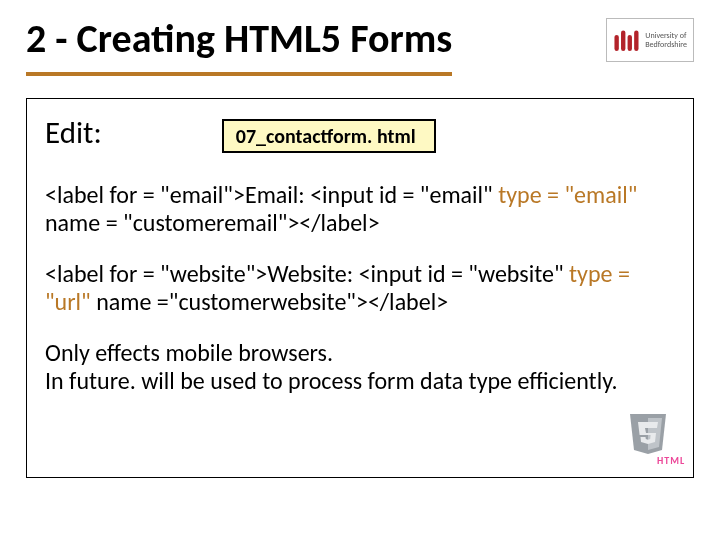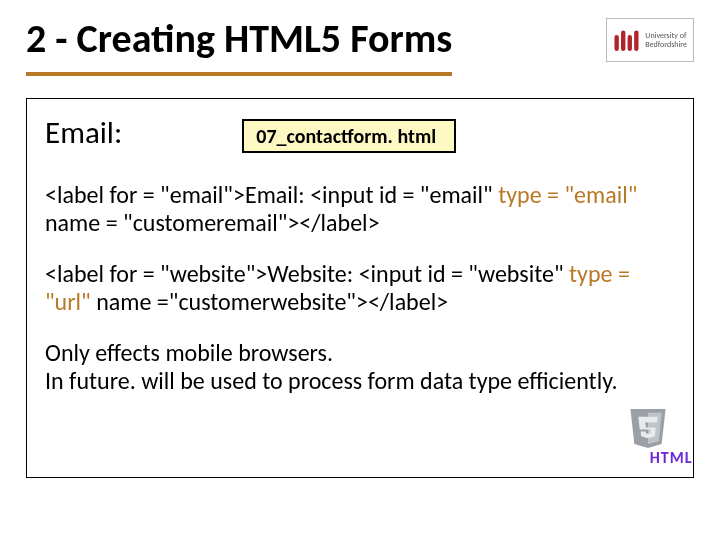--- a/index.html
+++ b/index.html
@@ -137,7 +137,7 @@
   <div class="content-box">
 
     <div class="edit-row">
-      <span class="edit-label">Email:</span>
+      <span class="edit-label">Edit:</span>
       <span class="filename-badge">07_contactform. html</span>
     </div>
 

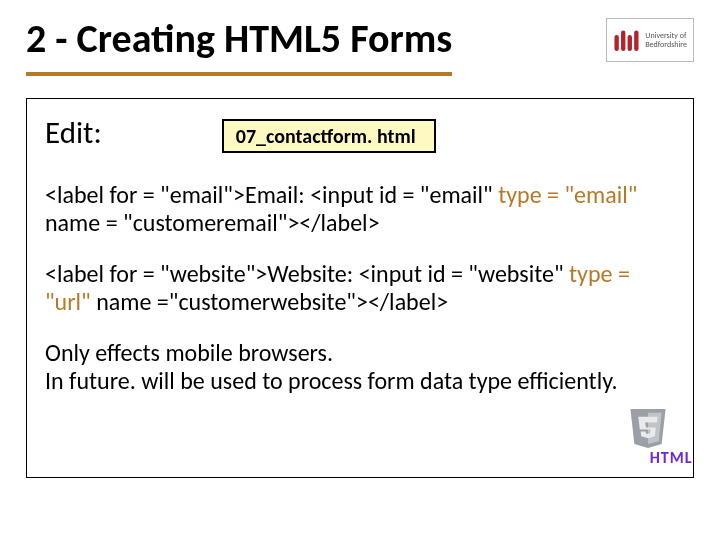--- a/index.html
+++ b/index.html
@@ -106,9 +106,9 @@
     display: block;
   }
   .html5-text {
-    font-size: 16px;
+    font-size: 10px;
     font-weight: 700;
-    color: #6d28d9;
+    color: #ec4899;
     letter-spacing: 1px;
     margin-left: 46px;
   }

